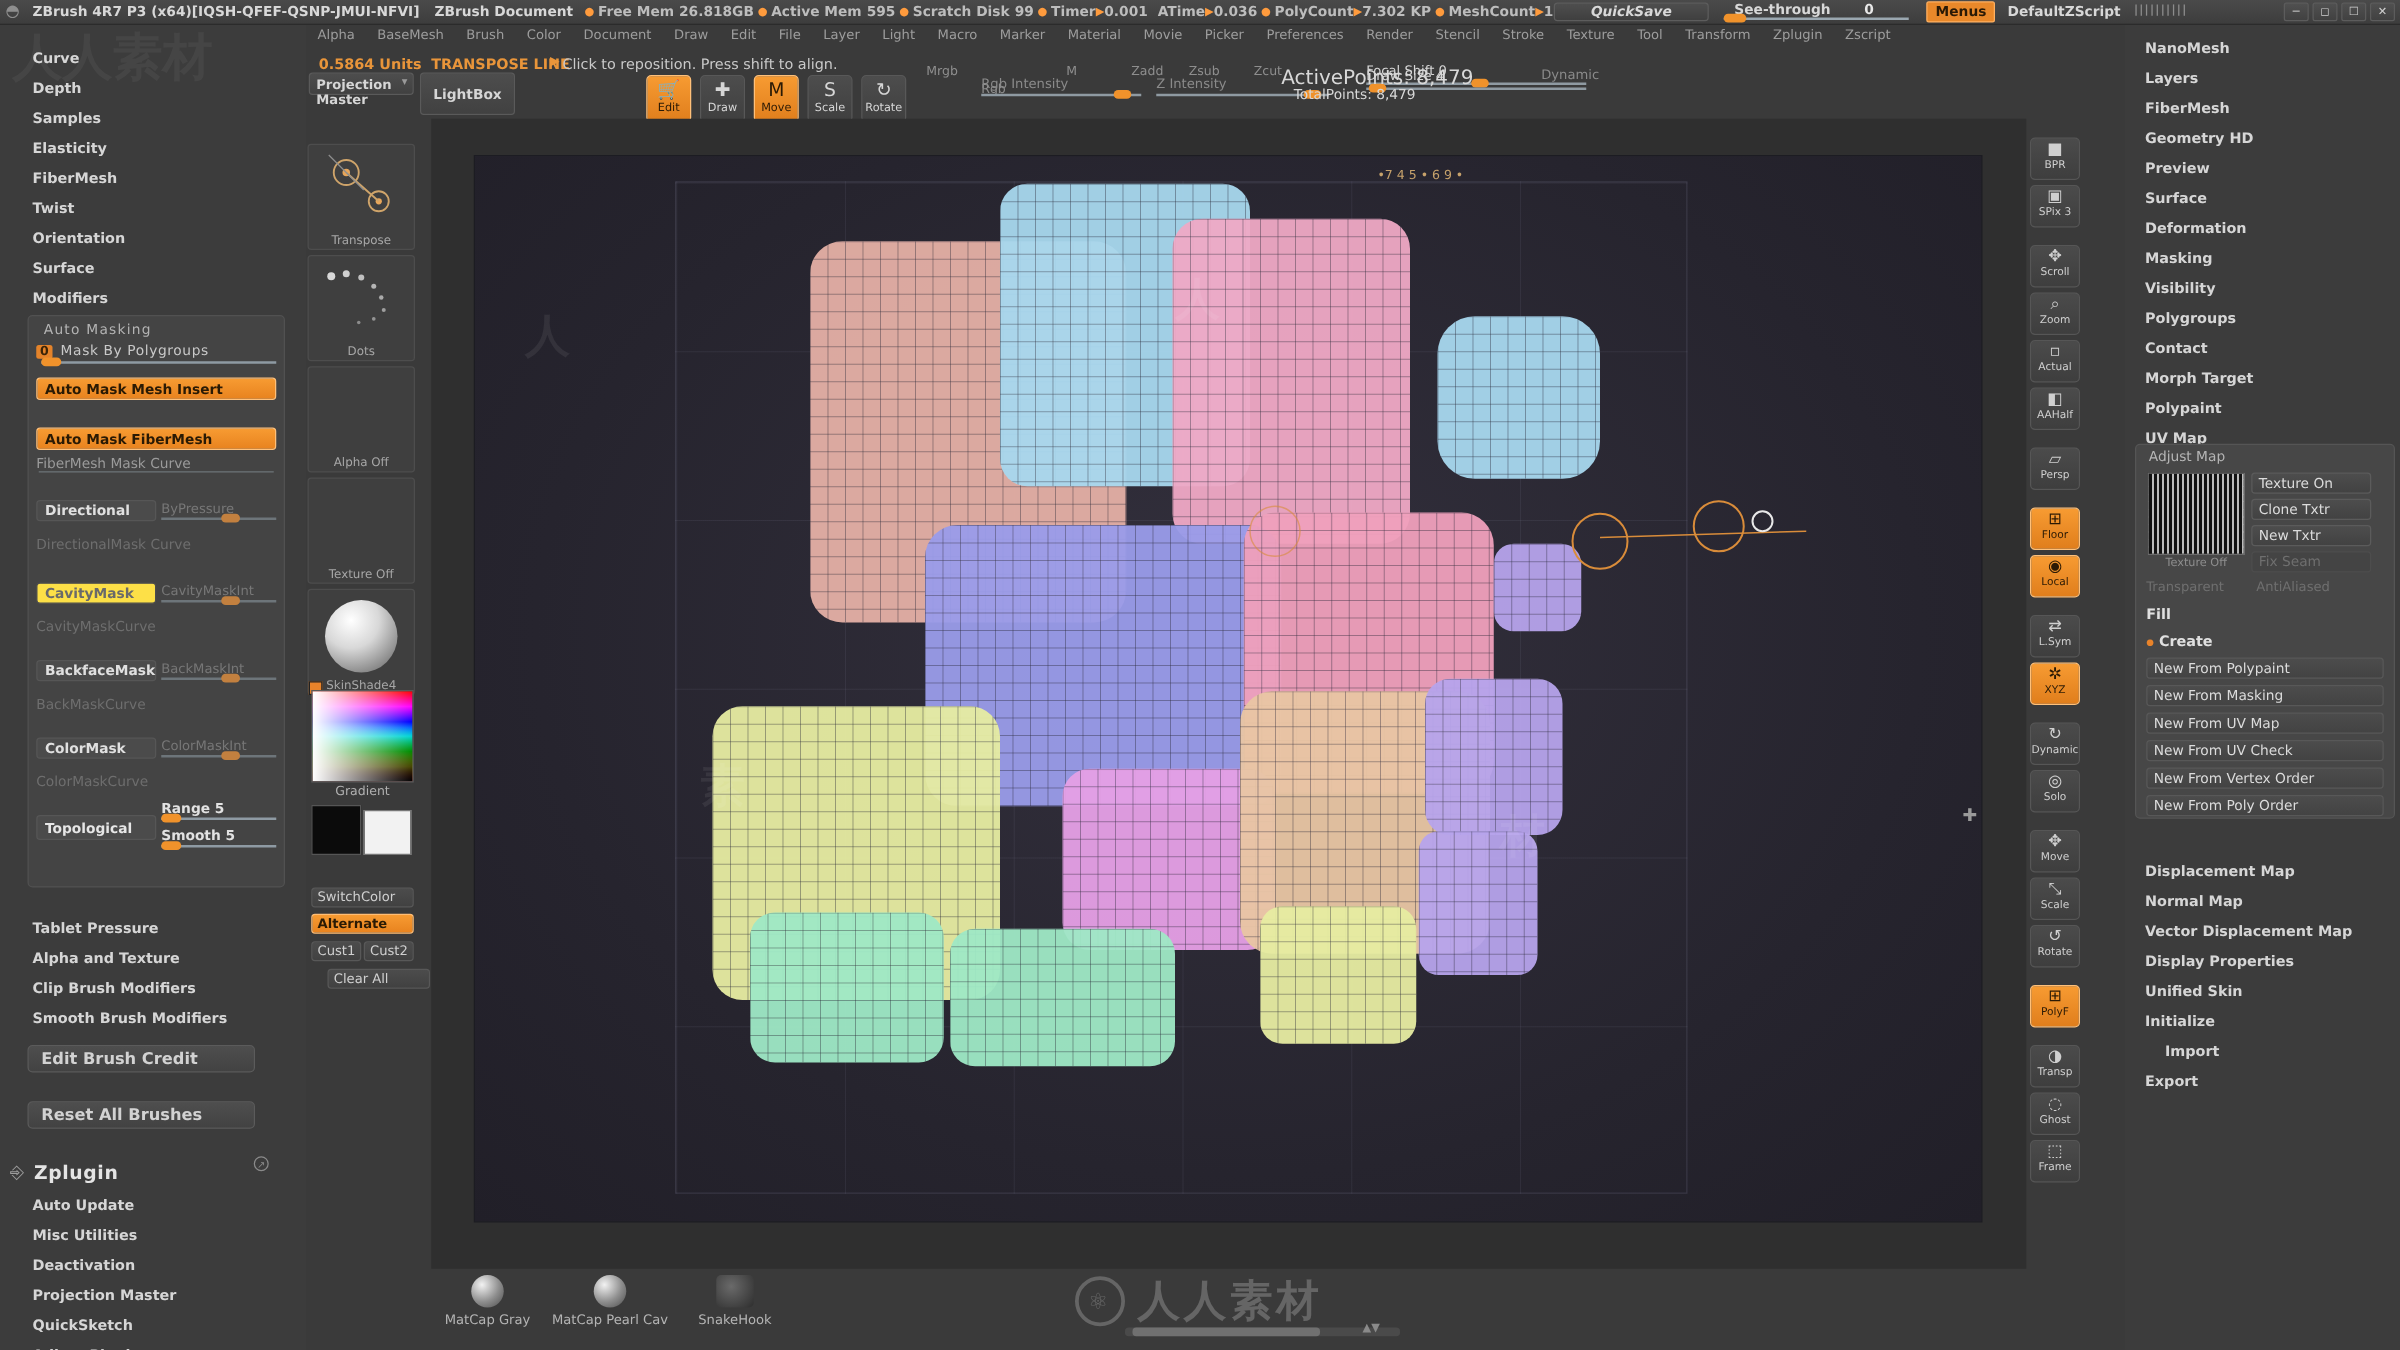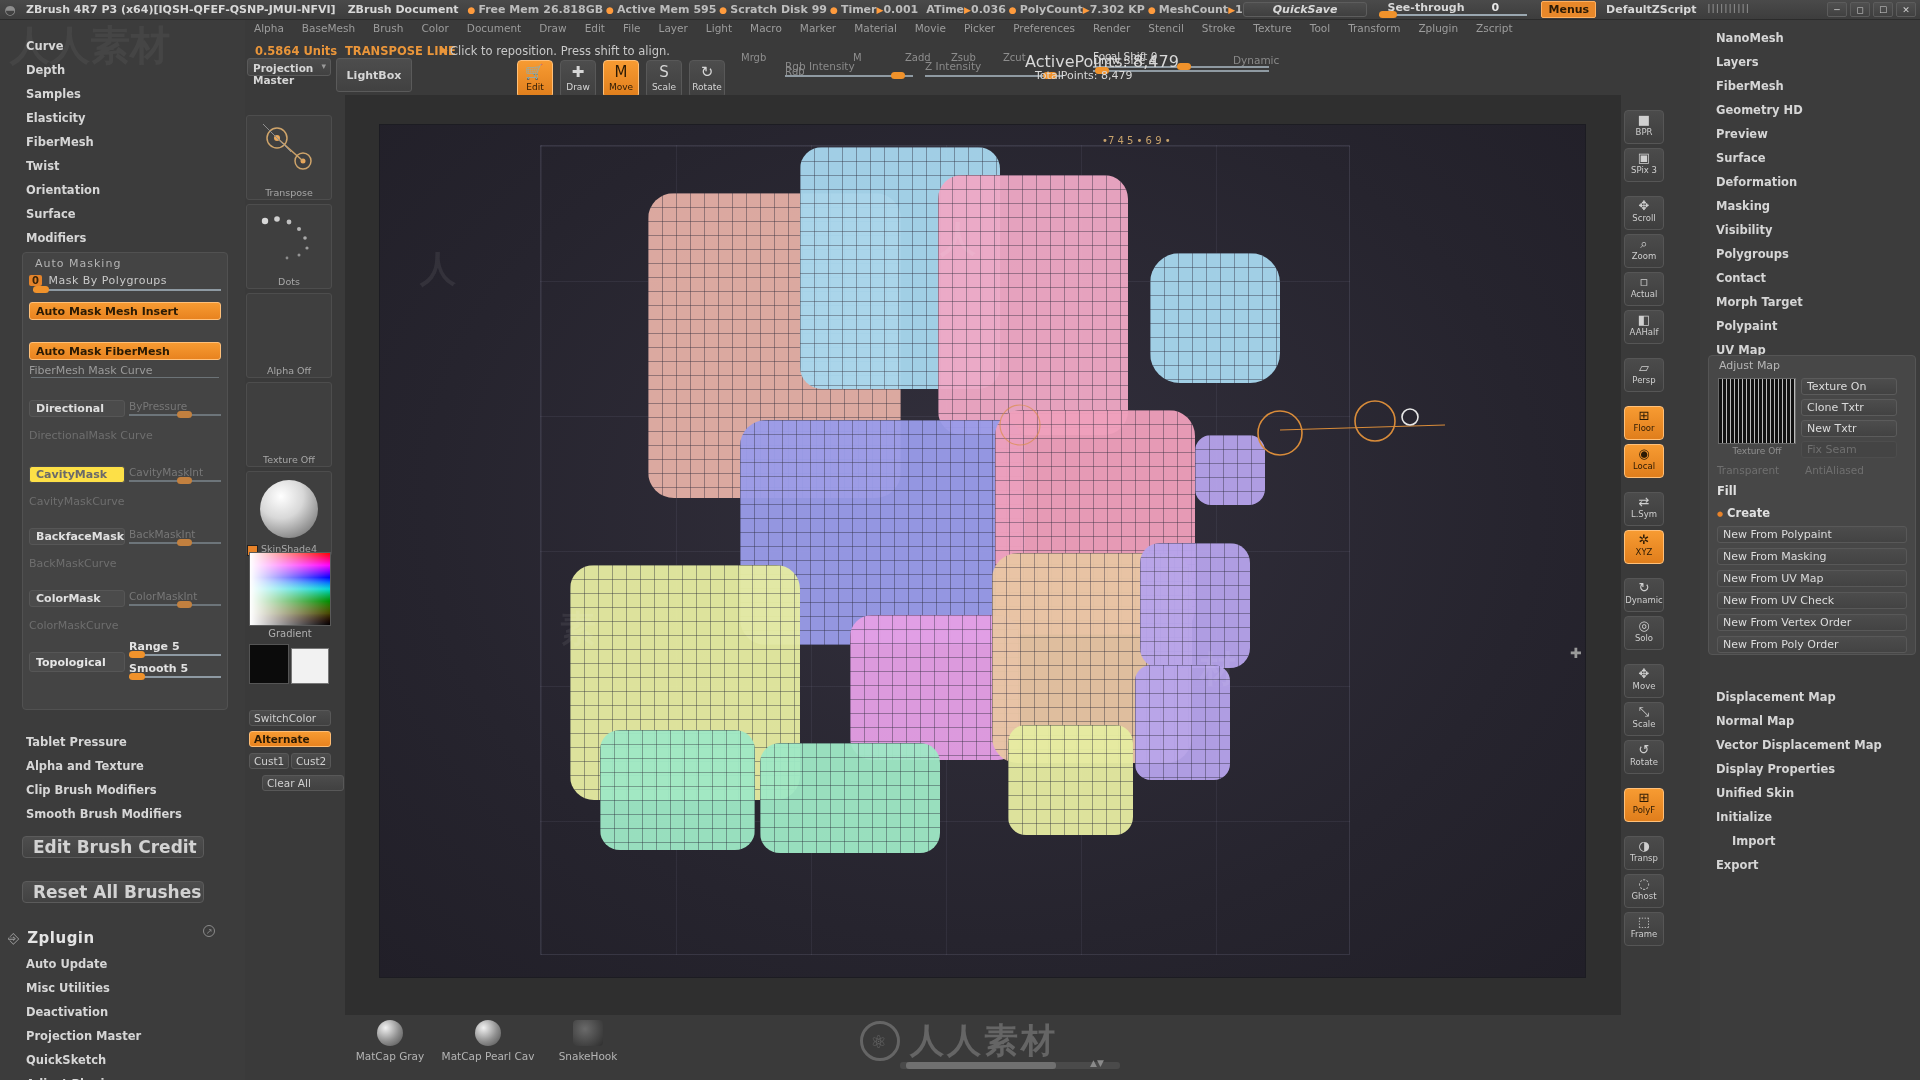--- a/index.html
+++ b/index.html
@@ -121,7 +121,7 @@
     margin:6px 22px; height:22px; line-height:21px;
     background:linear-gradient(#4e4e4e,#424242);
     border:1px solid #5b5b5b; border-radius:4px;
-    color:#d2d2d2; font-weight:bold; font-size:17px; padding-left:10px;
+    color:#d2d2d2; font-weight:bold; font-size:13px; padding-left:10px;
   }
   #zpluginHeader{
     position:absolute; left:0; top:905px; width:245px; height:26px;

